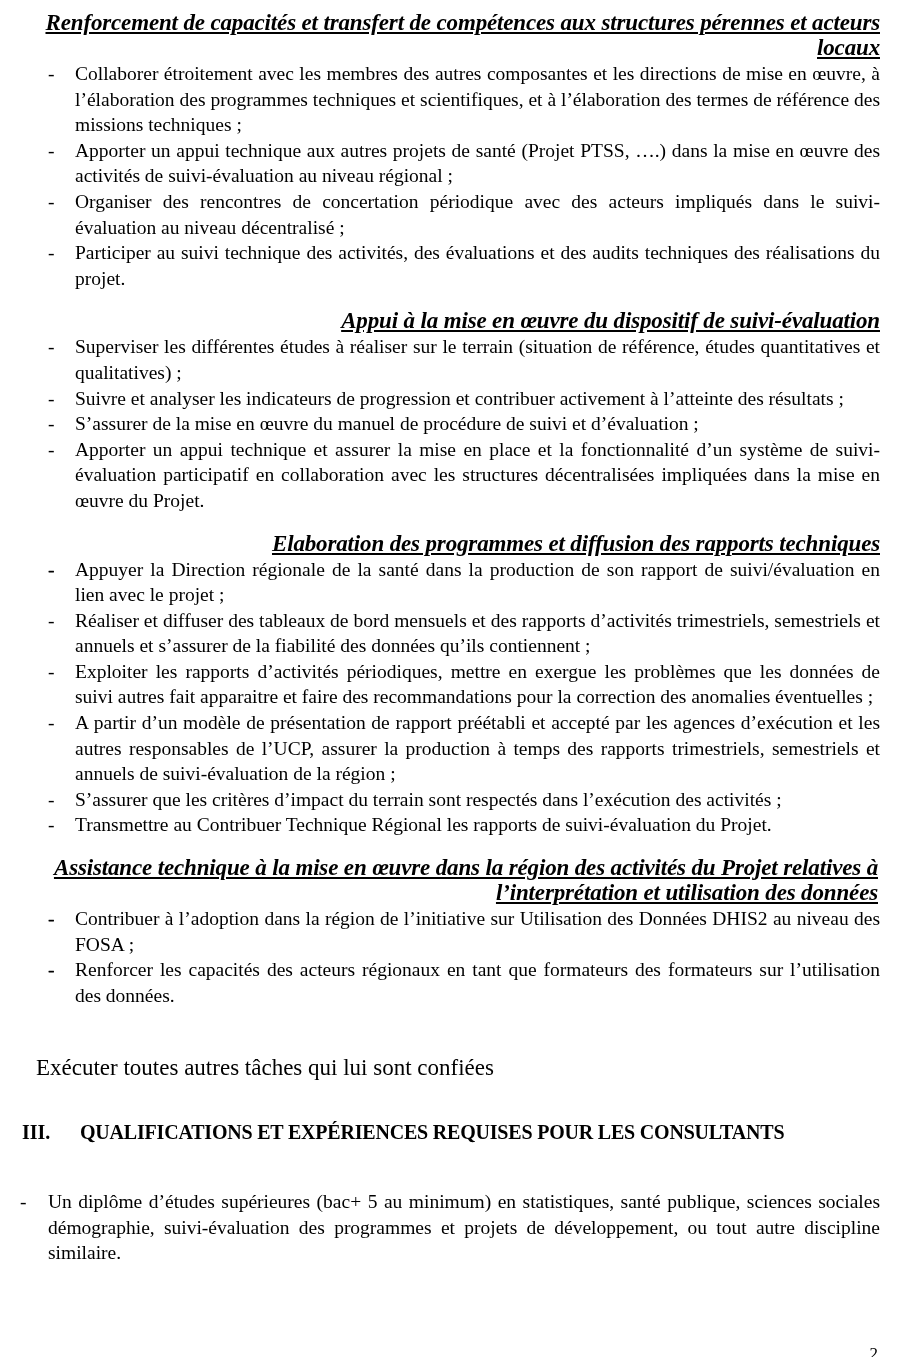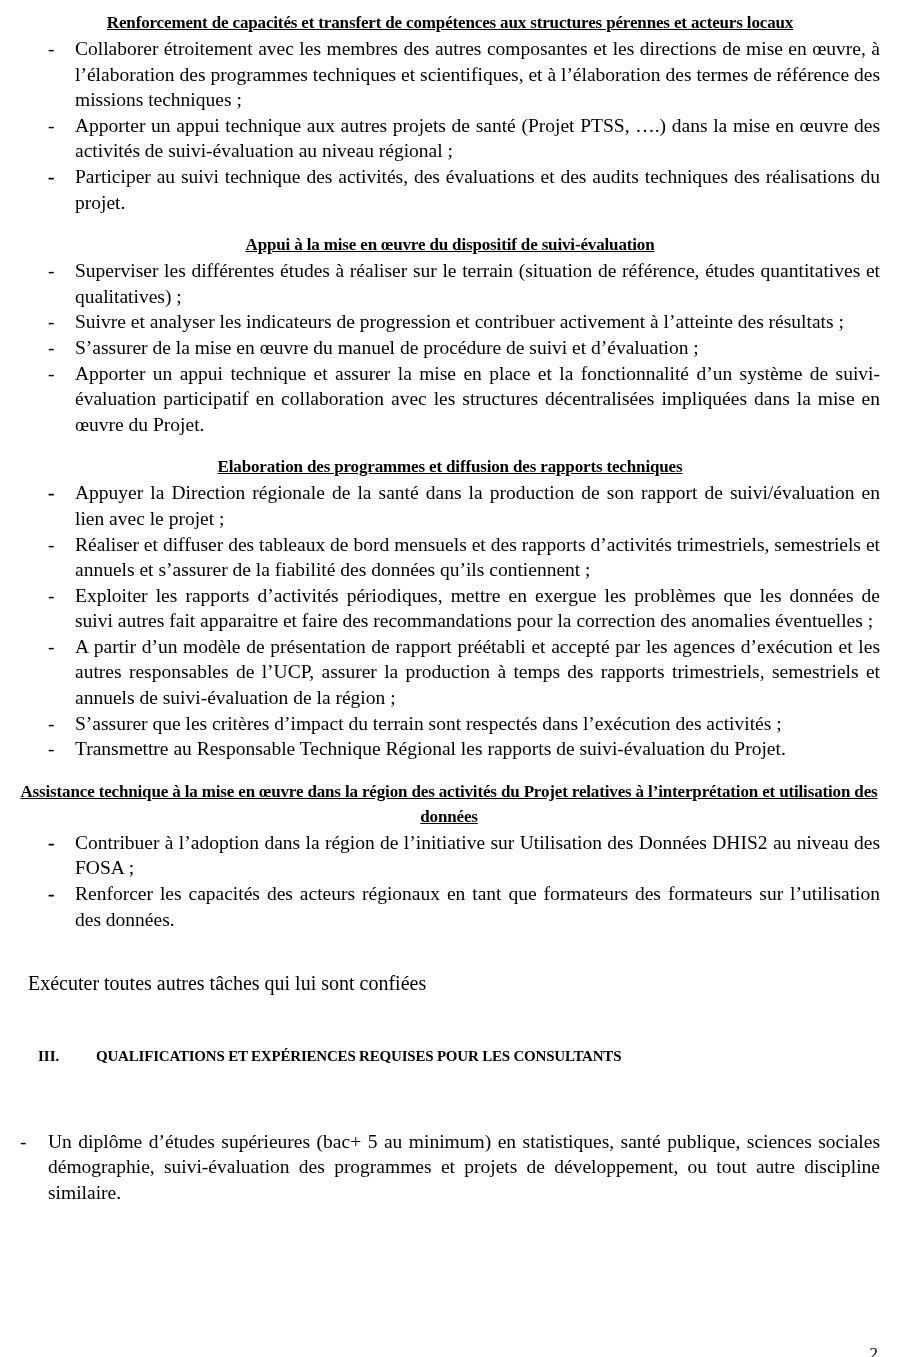--- a/index.html
+++ b/index.html
@@ -28,12 +28,13 @@
   
   .section-heading {
     font-weight: bold;
+    font-style: italic;
     text-decoration: underline;
-    font-size: 17px;
+    font-size: 23px;
     line-height: 25px;
     margin: 0 0 1px 0;
     letter-spacing: -0.15px;
-    text-align: center;
+    text-align: right;
   }
   .section-heading.wrap {
     max-width: 858px;

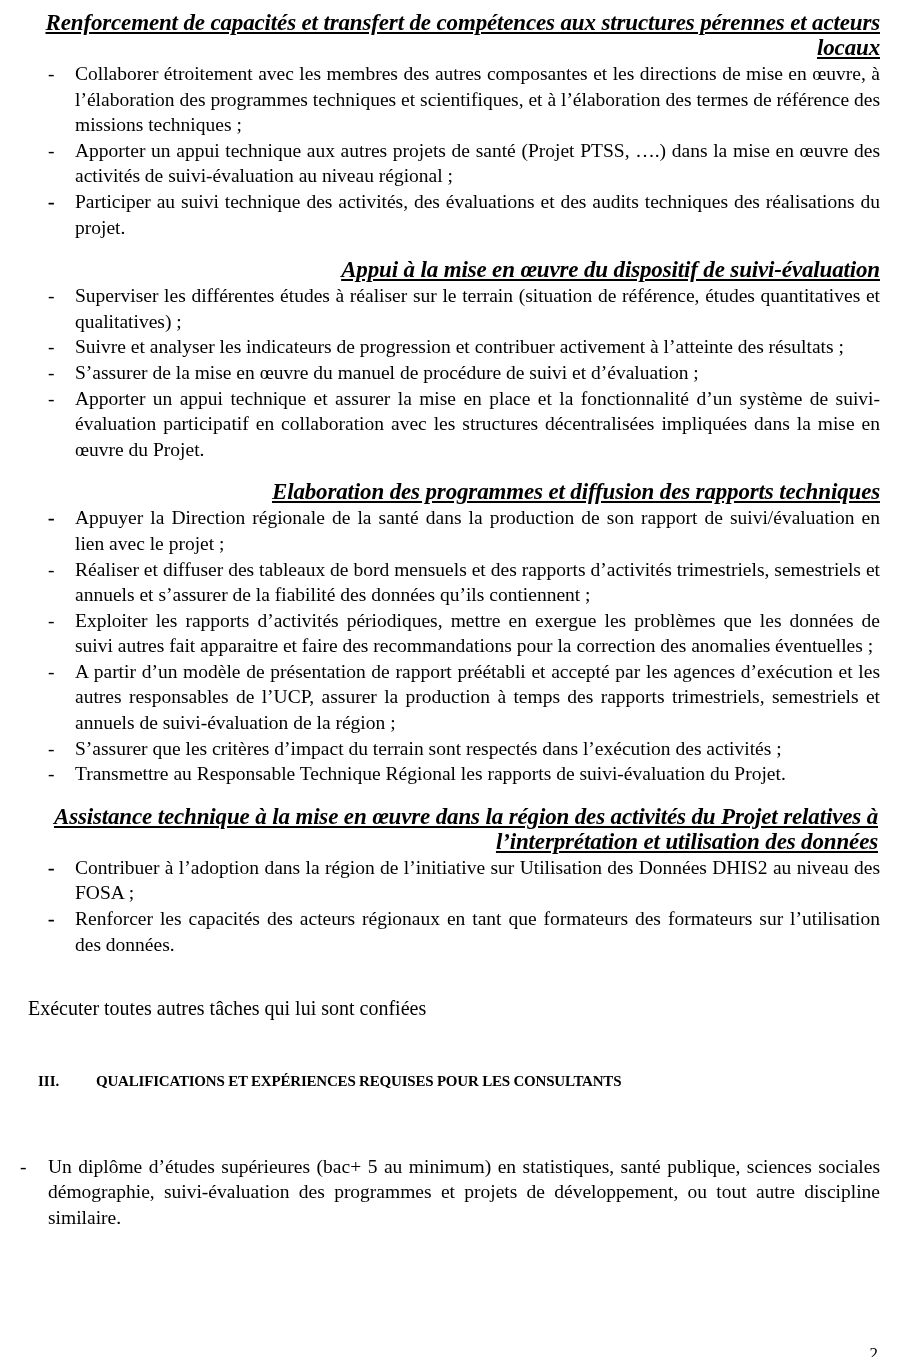--- a/index.html
+++ b/index.html
@@ -130,6 +130,7 @@
       </li>
       <li>
         <span class="dash">-</span>
+        <span>Organiser des rencontres de concertation périodique avec des acteurs impliqués dans le suivi-évaluation au niveau décentralisé ;</span>
       </li>
       <li>
         <span class="dash">-</span>

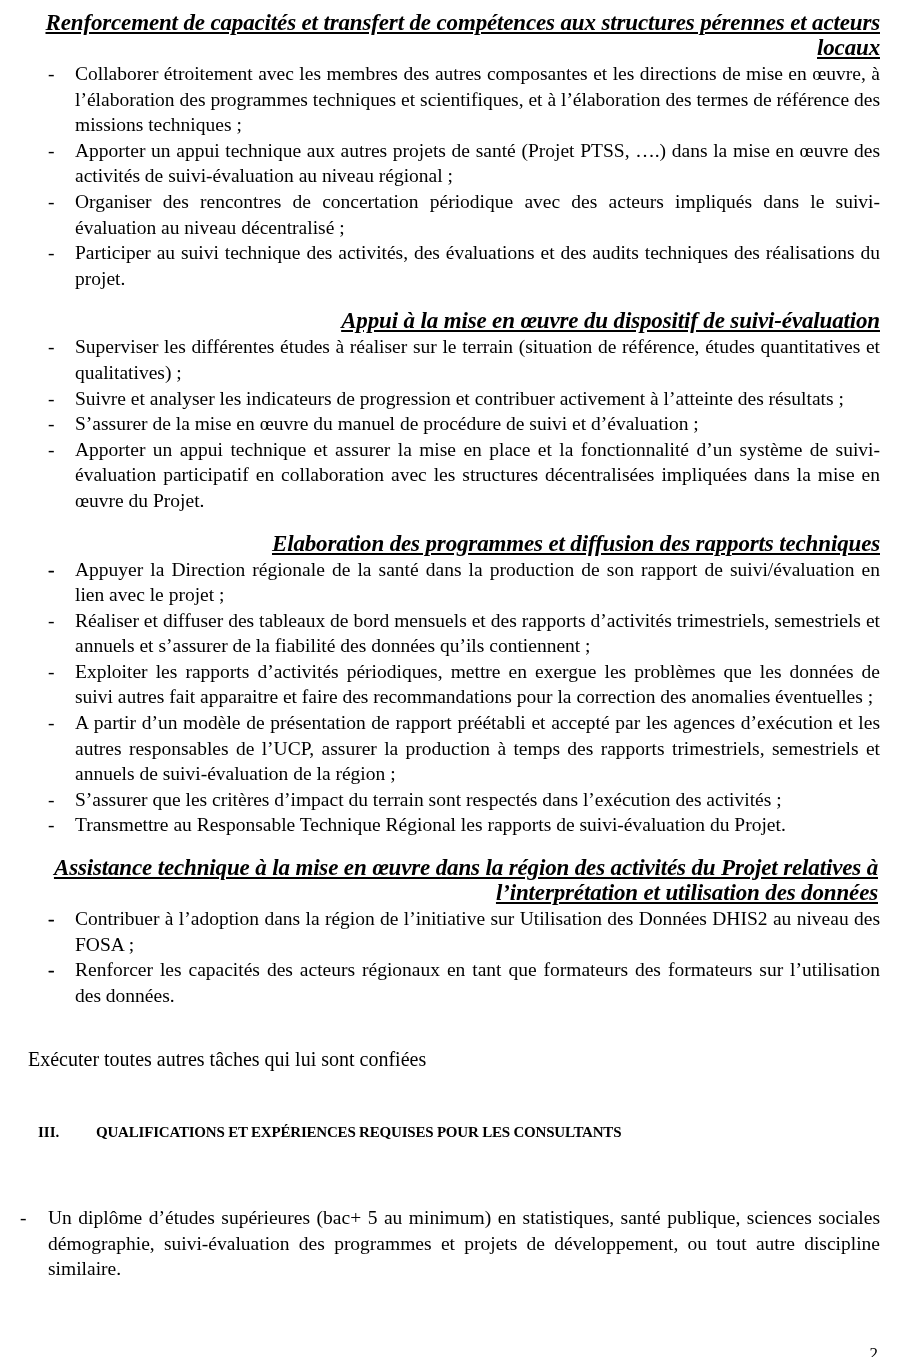--- a/index.html
+++ b/index.html
@@ -189,7 +189,7 @@
       </li>
       <li>
         <span class="dash">-</span>
-        <span>Transmettre au Responsable Technique Régional les rapports de suivi-évaluation du Projet.</span>
+        <span>Transmettre au Contribuer Technique Régional les rapports de suivi-évaluation du Projet.</span>
       </li>
     </ul>
   </div>

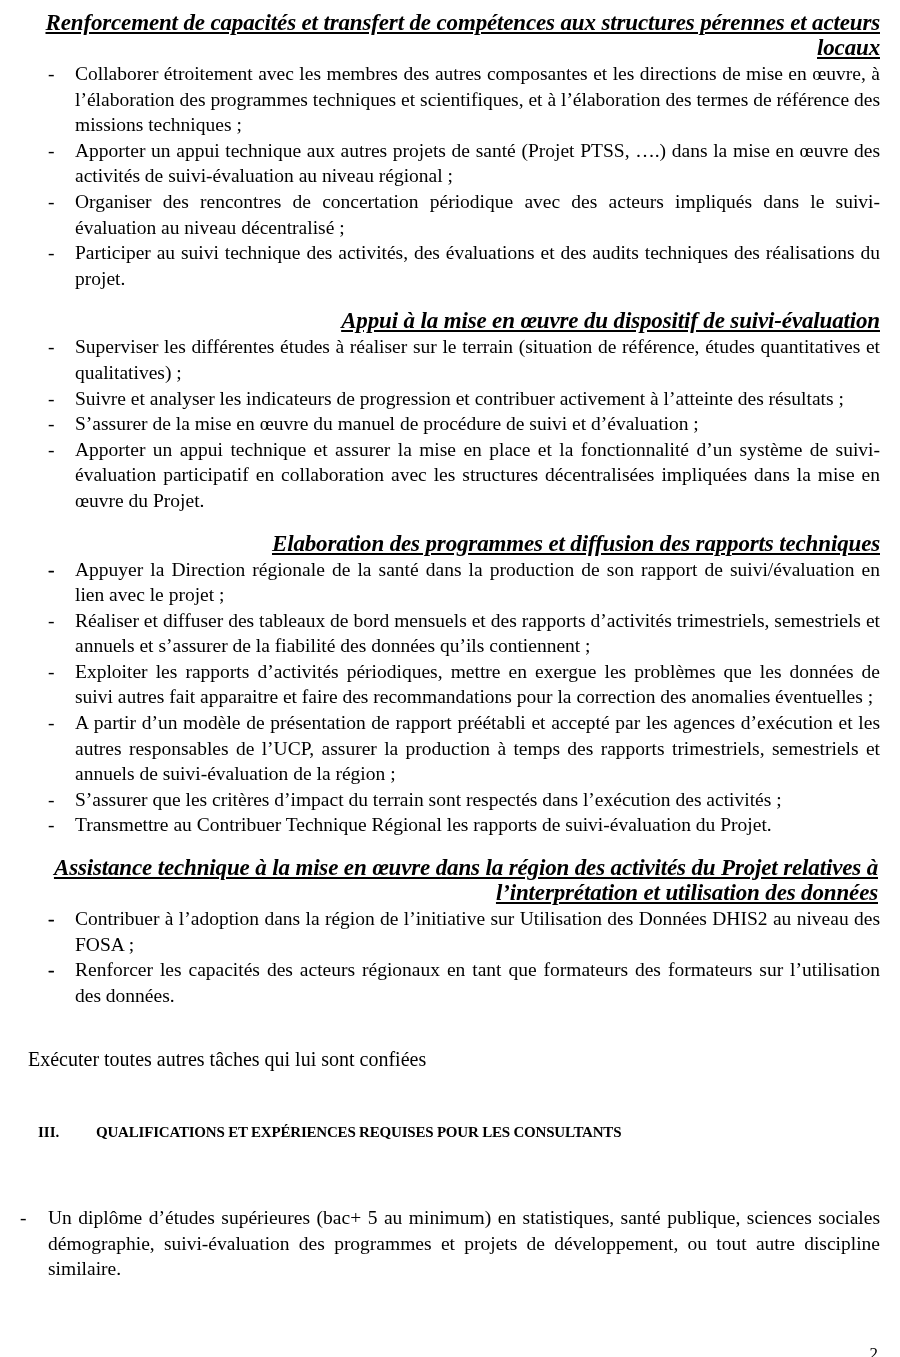--- a/index.html
+++ b/index.html
@@ -75,9 +75,9 @@
 
   
   p.plain {
-    font-size: 20px;
+    font-size: 23px;
     line-height: 25.6px;
-    margin: 8px;
+    margin: 16px;
     text-align: left;
   }
 

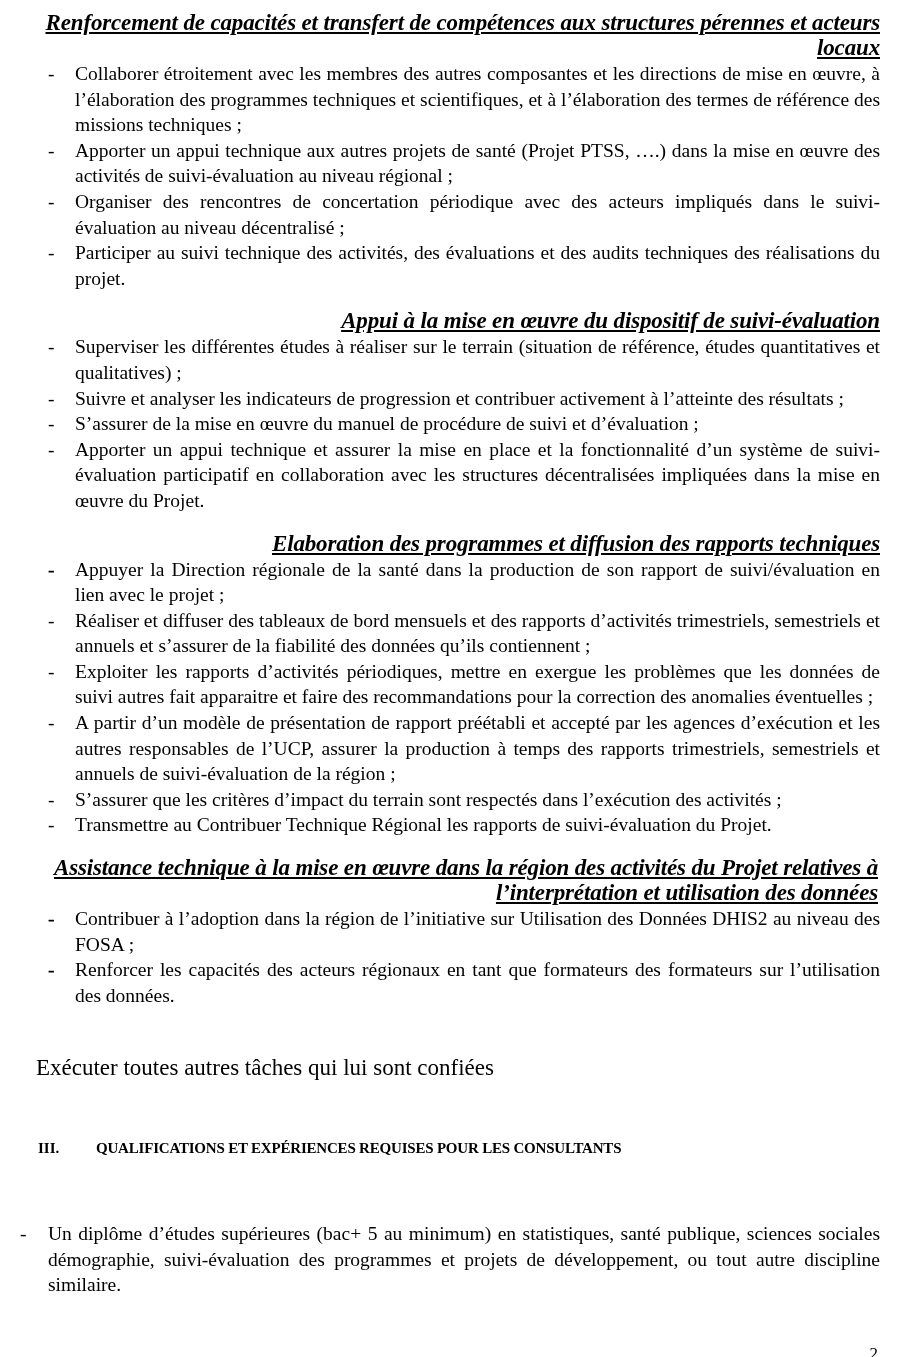--- a/index.html
+++ b/index.html
@@ -86,9 +86,9 @@
     display: flex;
     align-items: center;
     font-weight: bold;
-    font-size: 15px;
+    font-size: 20px;
     line-height: 26px;
-    margin: 16px;
+    margin: 0;
   }
   .roman-heading .numeral {
     width: 60px;

